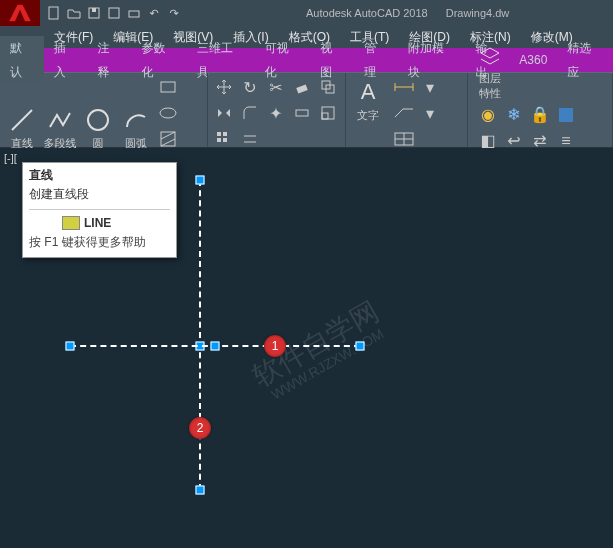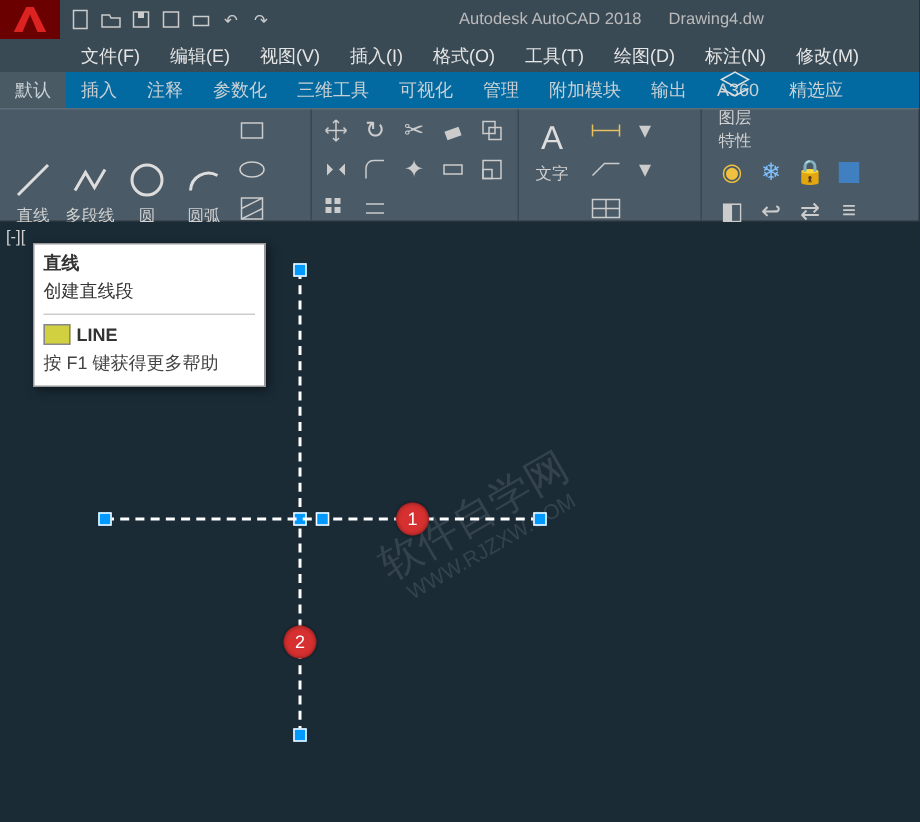--- a/index.html
+++ b/index.html
@@ -13,7 +13,7 @@
   .title-file { margin-left: 18px; color: #bbb; }
   .menubar { height: 22px; background: #3a4a55; display: flex; align-items: center; padding-left: 44px; gap: 0; }
   .menu-item { color: #e5e5e5; font-size: 12px; padding: 0 10px; line-height: 22px; }
-  .tabbar { height: 24px; background: #0369a1; display: flex; align-items: center; }
+  .tabbar { height: 24px; background: #a21caf; display: flex; align-items: center; }
   .tab { color: #c8d0d4; font-size: 12px; padding: 0 10px; line-height: 24px; }
   .tab.active { background: #4a5a65; }
   .ribbon { height: 76px; background: #4a5a66; display: flex; align-items: stretch; border-top:1px solid #5c6c78; border-bottom:1px solid #2a343c; }

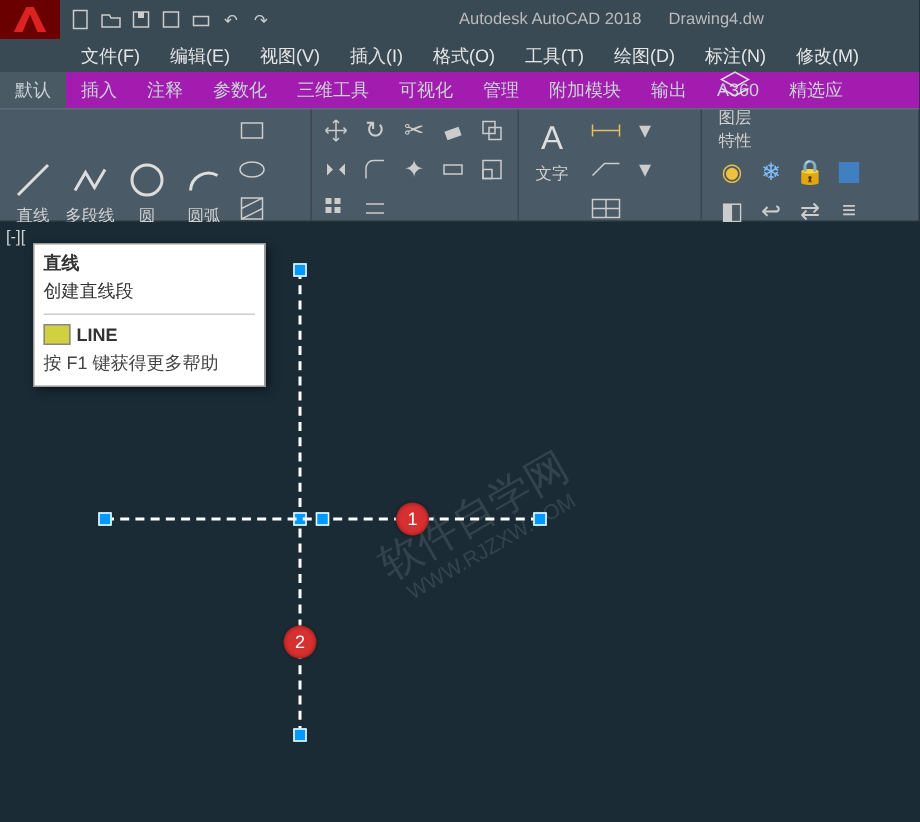--- a/index.html
+++ b/index.html
@@ -106,6 +106,7 @@
   <span class="tab">参数化</span>
   <span class="tab">三维工具</span>
   <span class="tab">可视化</span>
+  <span class="tab">视图</span>
   <span class="tab">管理</span>
   <span class="tab">附加模块</span>
   <span class="tab">输出</span>

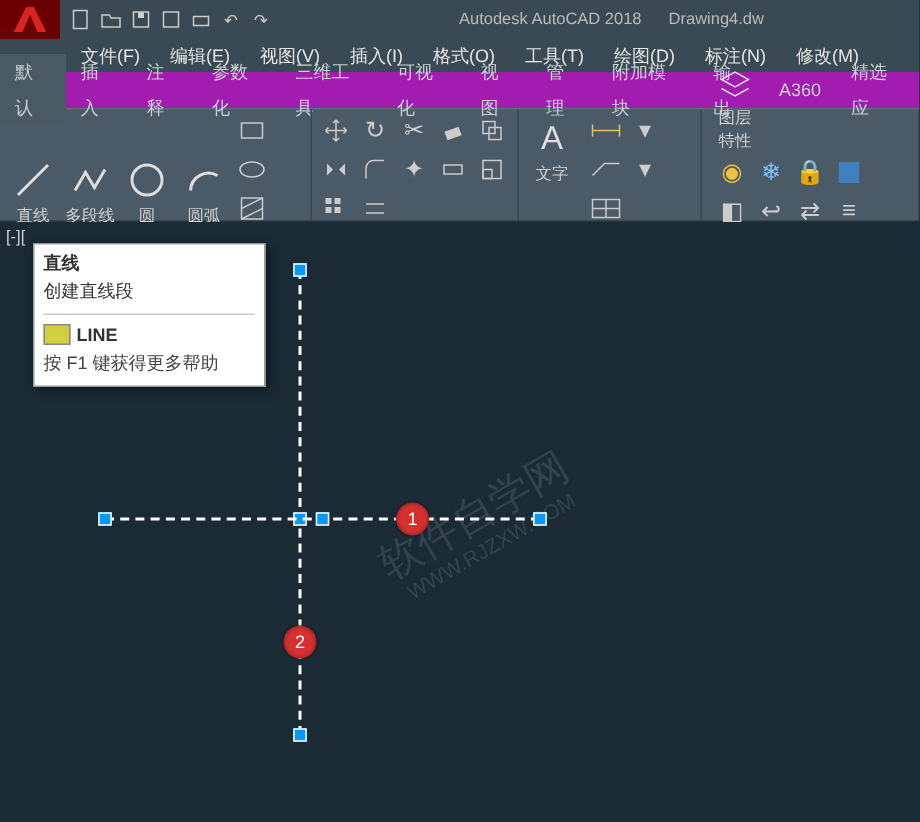--- a/index.html
+++ b/index.html
@@ -31,7 +31,7 @@
   .tooltip .tt-title { font-weight:bold; }
   .tooltip .tt-desc { margin-top:2px; }
   .tooltip hr { border:none;border-top:1px solid #ccc;margin:6px 0; }
-  .tooltip .tt-cmd-row { display:flex;align-items:flex-end;gap:4px; }
+  .tooltip .tt-cmd-row { display:flex;align-items:flex-end;gap:4px;margin-left:33px; }
   .tooltip .tt-cmd-ico { width:18px;height:14px;background:#d0d040;border:1px solid #888; }
   .tooltip .tt-cmd { font-weight:bold; }
   .tooltip .tt-help { margin-top:4px;color:#444; }

